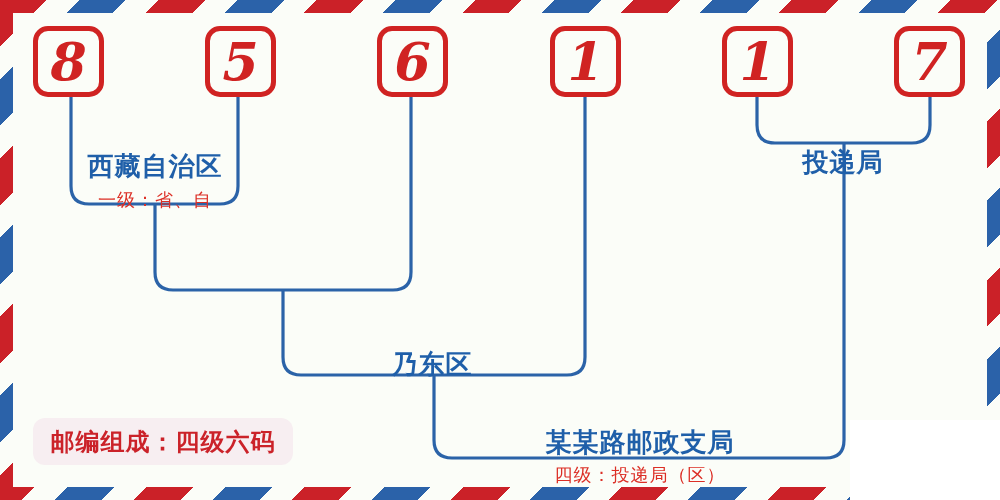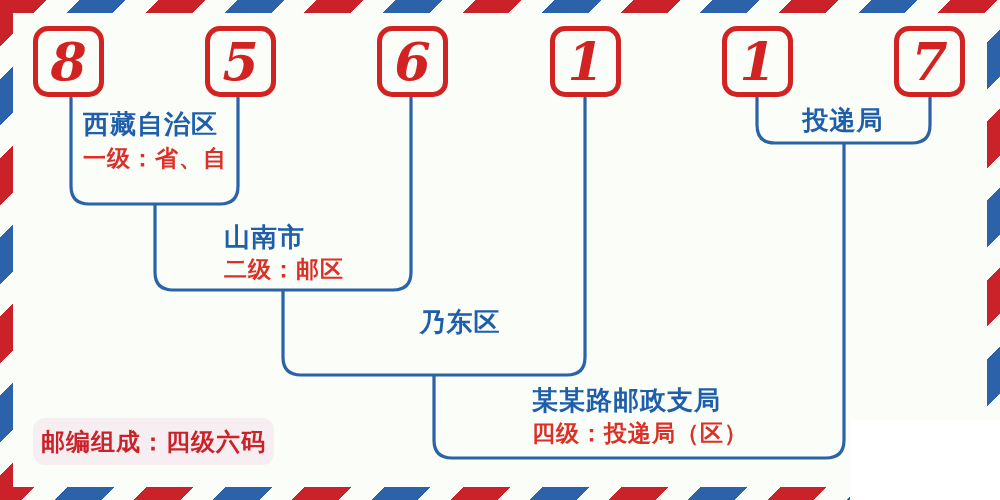--- a/index.html
+++ b/index.html
@@ -36,7 +36,7 @@
     font-size:52px;color:#d02322;
     line-height:1;
   }
-  .label-group{position:absolute;transform:translateX(-50%);text-align:left;white-space:nowrap;}
+  .label-group{position:absolute;transform:translateX(-50%);text-align:center;white-space:nowrap;margin-top:42px;}
   .place-name{
     color:#1f5fa9;font-weight:bold;font-size:26px;line-height:26px;
     font-family:"Liberation Serif", serif;

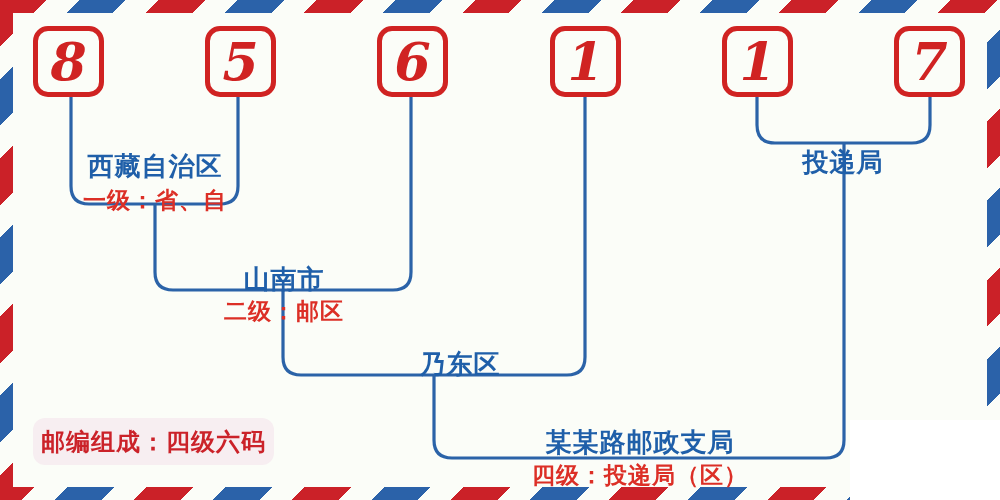--- a/index.html
+++ b/index.html
@@ -43,7 +43,7 @@
     letter-spacing:1px;
   }
   .level-desc{
-    color:#dc2f26;font-weight:bold;font-size:23px;line-height:23px;
+    color:#dc2f26;font-weight:normal;font-size:18px;line-height:23px;
     letter-spacing:1px;
   }
   #footer-badge{

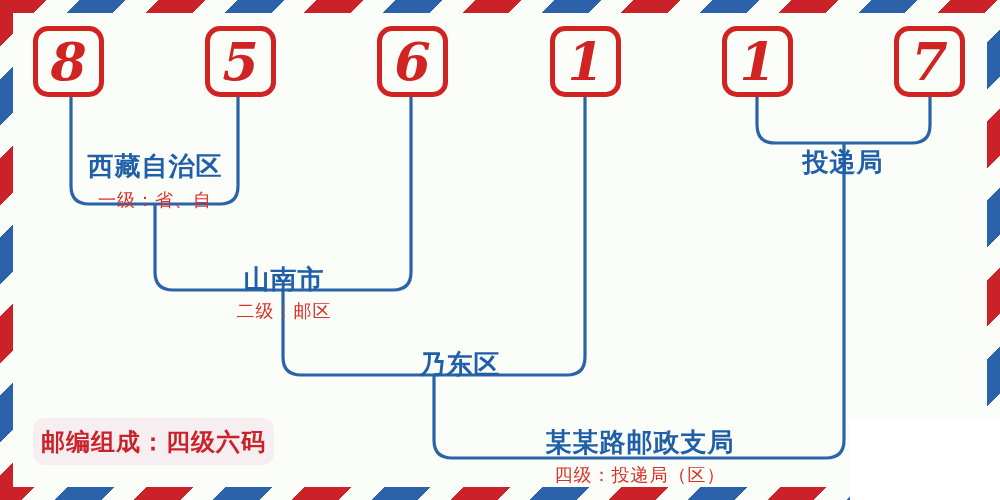--- a/index.html
+++ b/index.html
@@ -82,10 +82,6 @@
     <div class="level-desc" style="margin-top:9px">一级：省、自</div>
   </div>
 
-  <div class="label-group" style="left:284px;top:225px">
-    <div class="place-name">山南市</div>
-    <div class="level-desc" style="margin-top:7px">二级：邮区</div>
-  </div>
 
   <div class="label-group" style="left:460px;top:310px">
     <div class="place-name">乃东区</div>

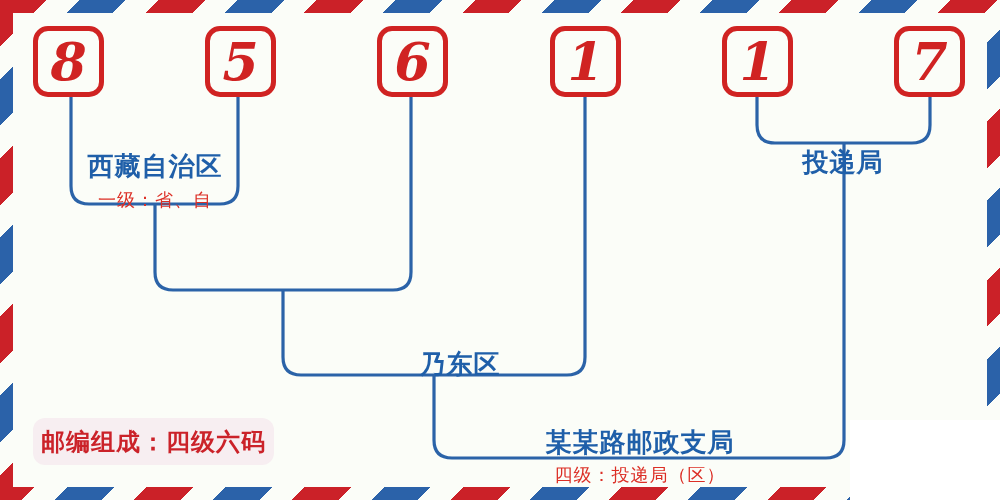--- a/index.html
+++ b/index.html
@@ -83,7 +83,7 @@
   </div>
 
 
-  <div class="label-group" style="left:460px;top:310px">
+  <div class="label-group" style="left:432px;top:310px">
     <div class="place-name">乃东区</div>
   </div>
 

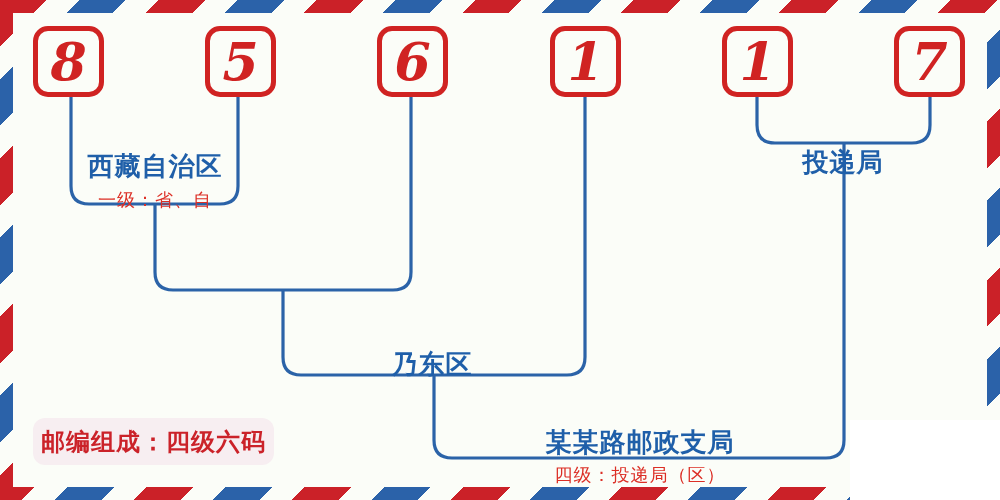--- a/index.html
+++ b/index.html
@@ -47,7 +47,7 @@
     letter-spacing:1px;
   }
   #footer-badge{
-    position:absolute;left:33px;top:418px;width:241px;height:47px;
+    position:absolute;left:33px;top:418px;width:260px;height:47px;
     background:#f7eef1;border-radius:12px;
     display:flex;align-items:center;justify-content:center;
     color:#cb2229;font-weight:bold;font-size:24px;

